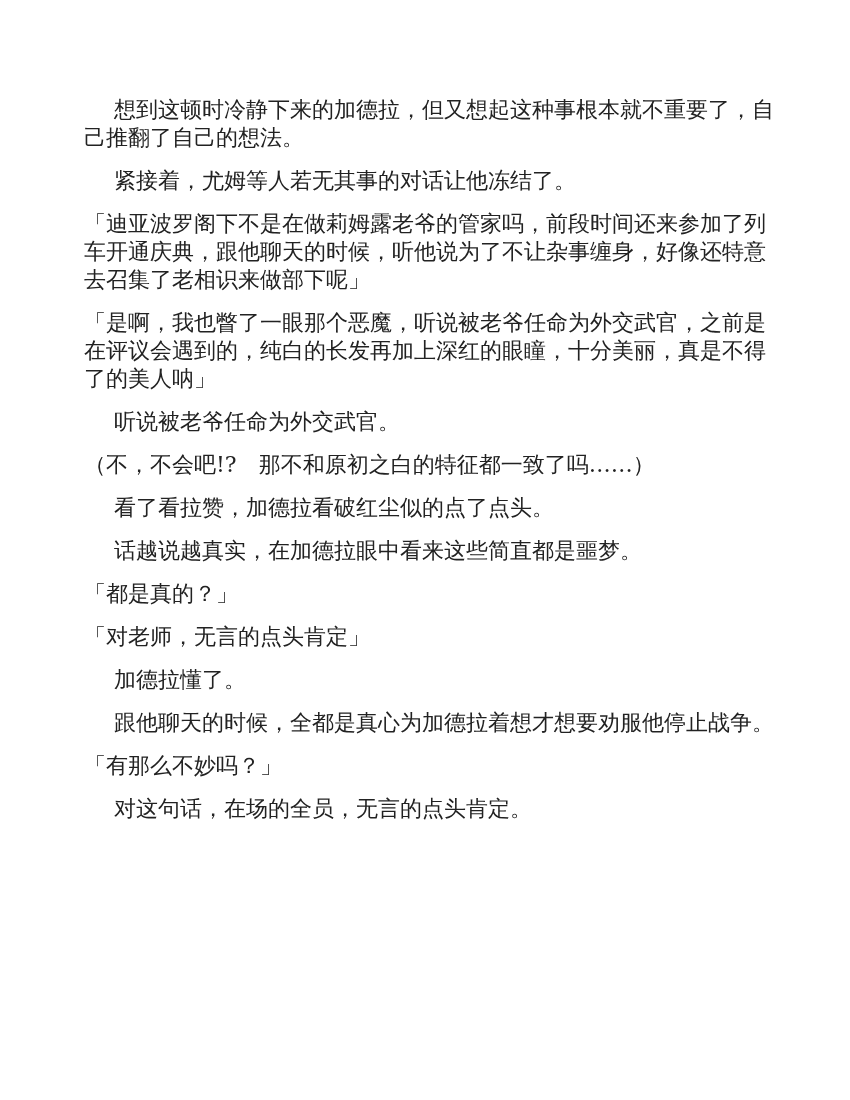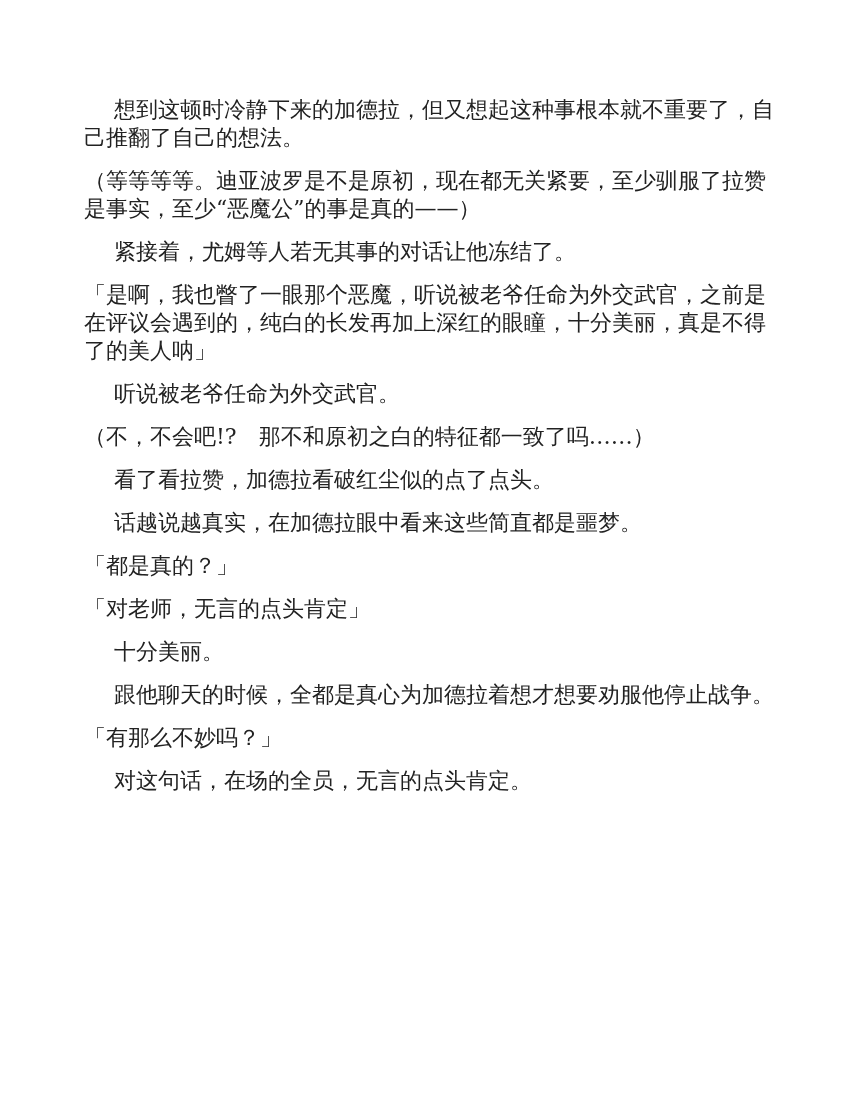--- a/index.html
+++ b/index.html
@@ -43,7 +43,6 @@
 <div class="page">
   <div class="text-block">
     <p class="indent">想到这顿时冷静下来的加德拉，但又想起这种事根本就不重要了，自己推翻了自己的想法。</p>
-    <p>（等等等等。迪亚波罗是不是原初，现在都无关紧要，至少驯服了拉赞是事实，至少“恶魔公”的事是真的——）</p>
     <p class="indent">紧接着，尤姆等人若无其事的对话让他冻结了。</p>
     <p>「是啊，我也瞥了一眼那个恶魔，听说被老爷任命为外交武官，之前是在评议会遇到的，纯白的长发再加上深红的眼瞳，十分美丽，真是不得了的美人呐」</p>
     <p class="indent">听说被老爷任命为外交武官。</p>

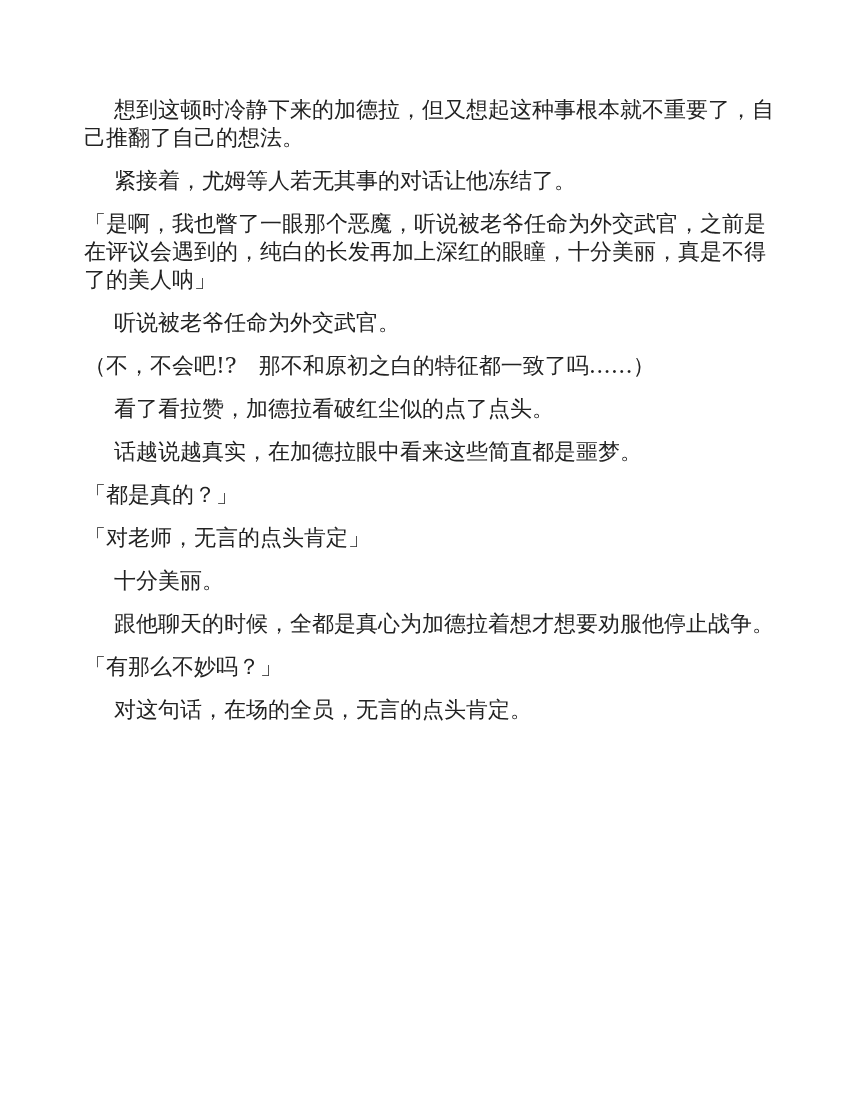--- a/index.html
+++ b/index.html
@@ -44,6 +44,7 @@
   <div class="text-block">
     <p class="indent">想到这顿时冷静下来的加德拉，但又想起这种事根本就不重要了，自己推翻了自己的想法。</p>
     <p class="indent">紧接着，尤姆等人若无其事的对话让他冻结了。</p>
+    <p>「迪亚波罗阁下不是在做莉姆露老爷的管家吗，前段时间还来参加了列车开通庆典，跟他聊天的时候，听他说为了不让杂事缠身，好像还特意去召集了老相识来做部下呢」</p>
     <p>「是啊，我也瞥了一眼那个恶魔，听说被老爷任命为外交武官，之前是在评议会遇到的，纯白的长发再加上深红的眼瞳，十分美丽，真是不得了的美人呐」</p>
     <p class="indent">听说被老爷任命为外交武官。</p>
     <p>（不，不会吧!?　那不和原初之白的特征都一致了吗……）</p>

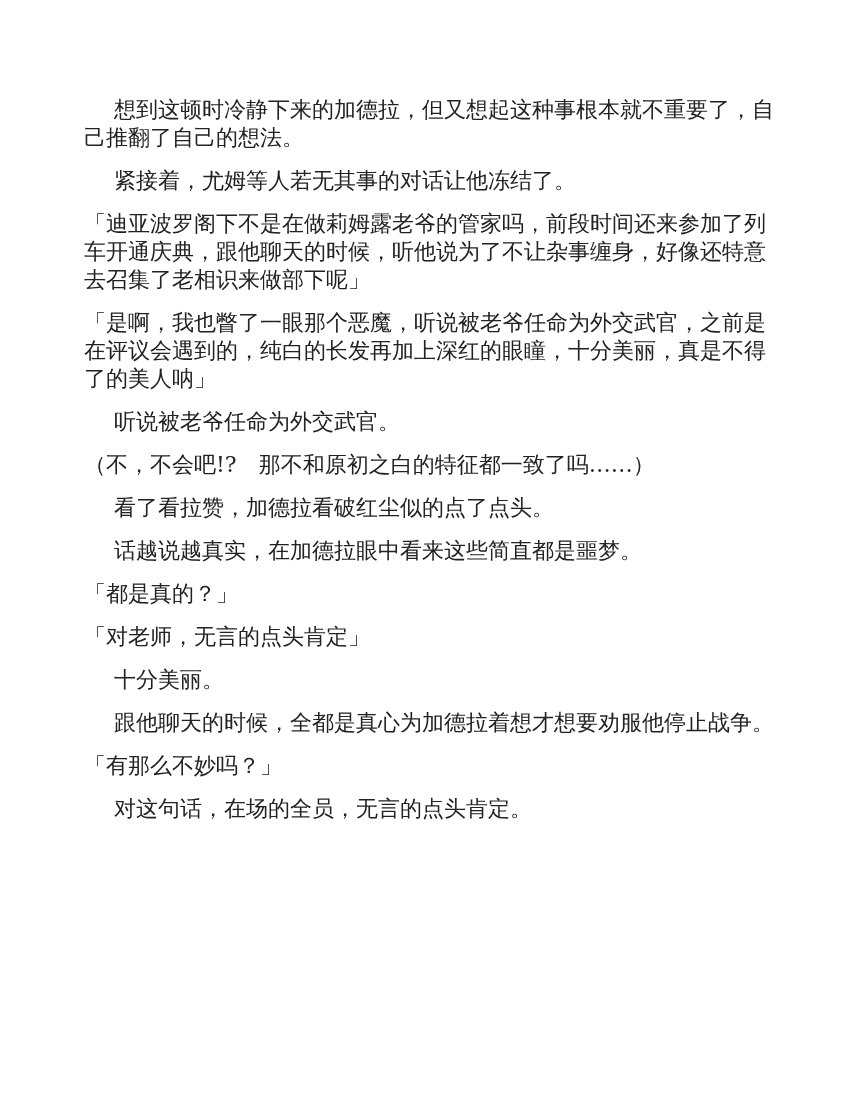--- a/index.html
+++ b/index.html
@@ -52,7 +52,7 @@
     <p class="indent">话越说越真实，在加德拉眼中看来这些简直都是噩梦。</p>
     <p>「都是真的？」</p>
     <p>「对老师，无言的点头肯定」</p>
-    <p class="indent">十分美丽。</p>
+    <p class="indent">加德拉懂了。</p>
     <p class="indent">跟他聊天的时候，全都是真心为加德拉着想才想要劝服他停止战争。</p>
     <p>「有那么不妙吗？」</p>
     <p class="indent">对这句话，在场的全员，无言的点头肯定。</p>

